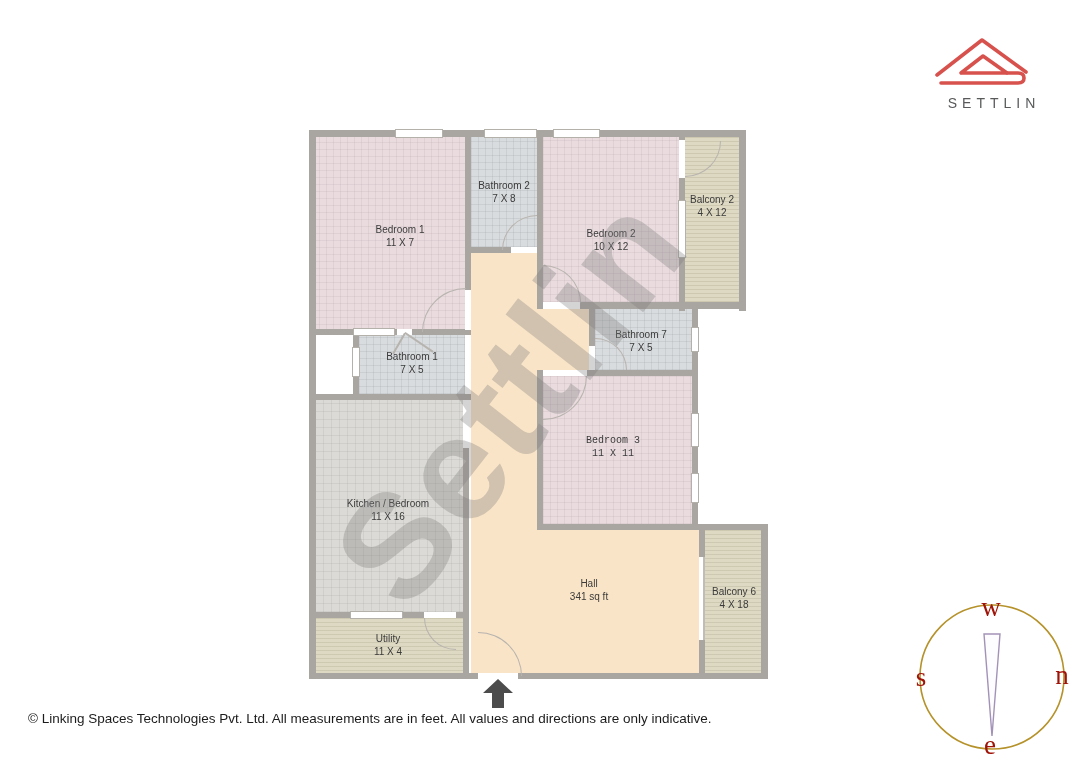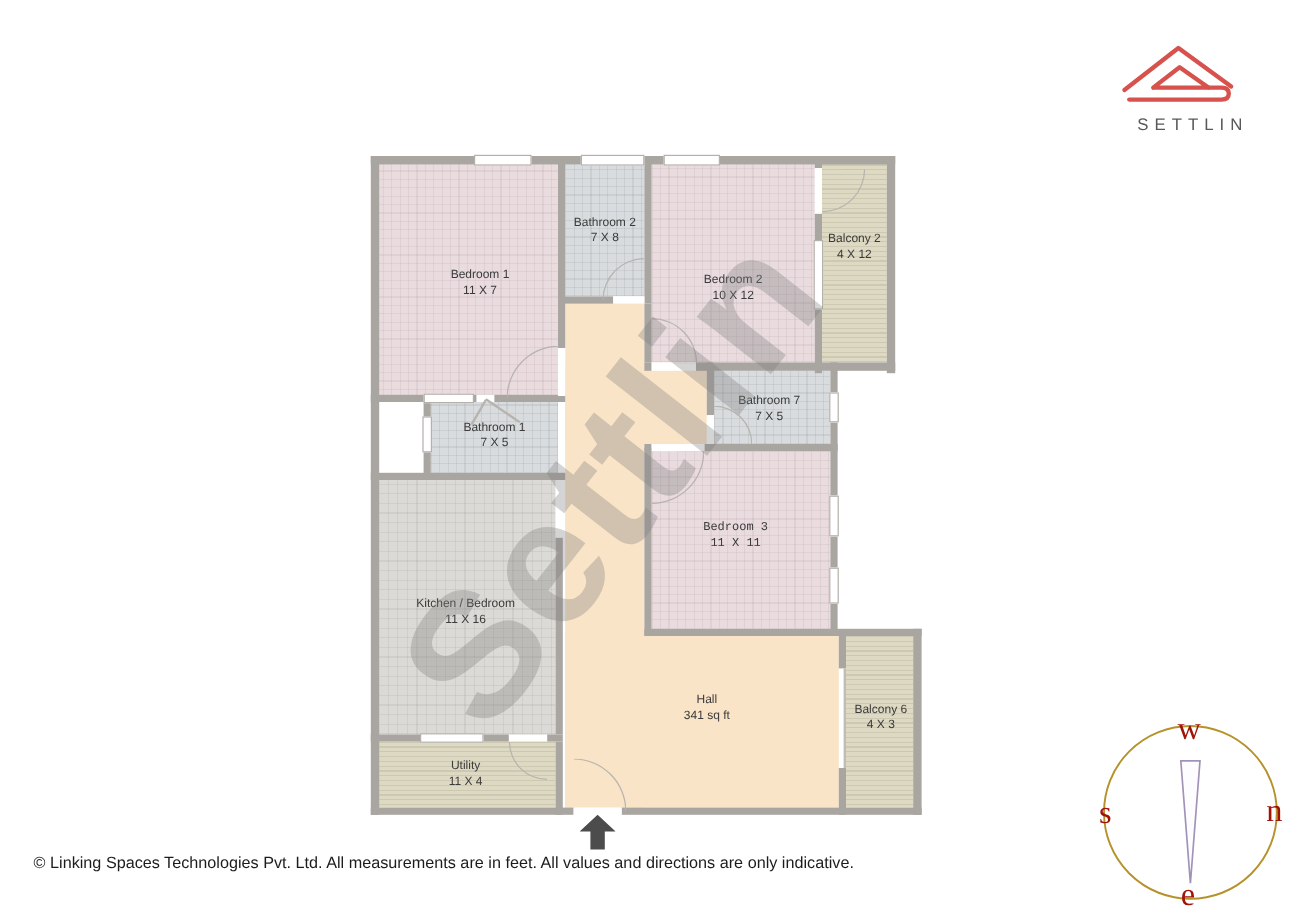--- a/index.html
+++ b/index.html
@@ -176,7 +176,7 @@
     </div>
   <div class="rlabel" style="left:734px;top:598px;">
       <div>Balcony 6</div>
-      <div>4 X 3</div>
+      <div>4 X 18</div>
     </div>
 
   <svg class="abs" style="left:483px;top:679px;z-index:5;" width="30" height="30" viewBox="0 0 30 30">

